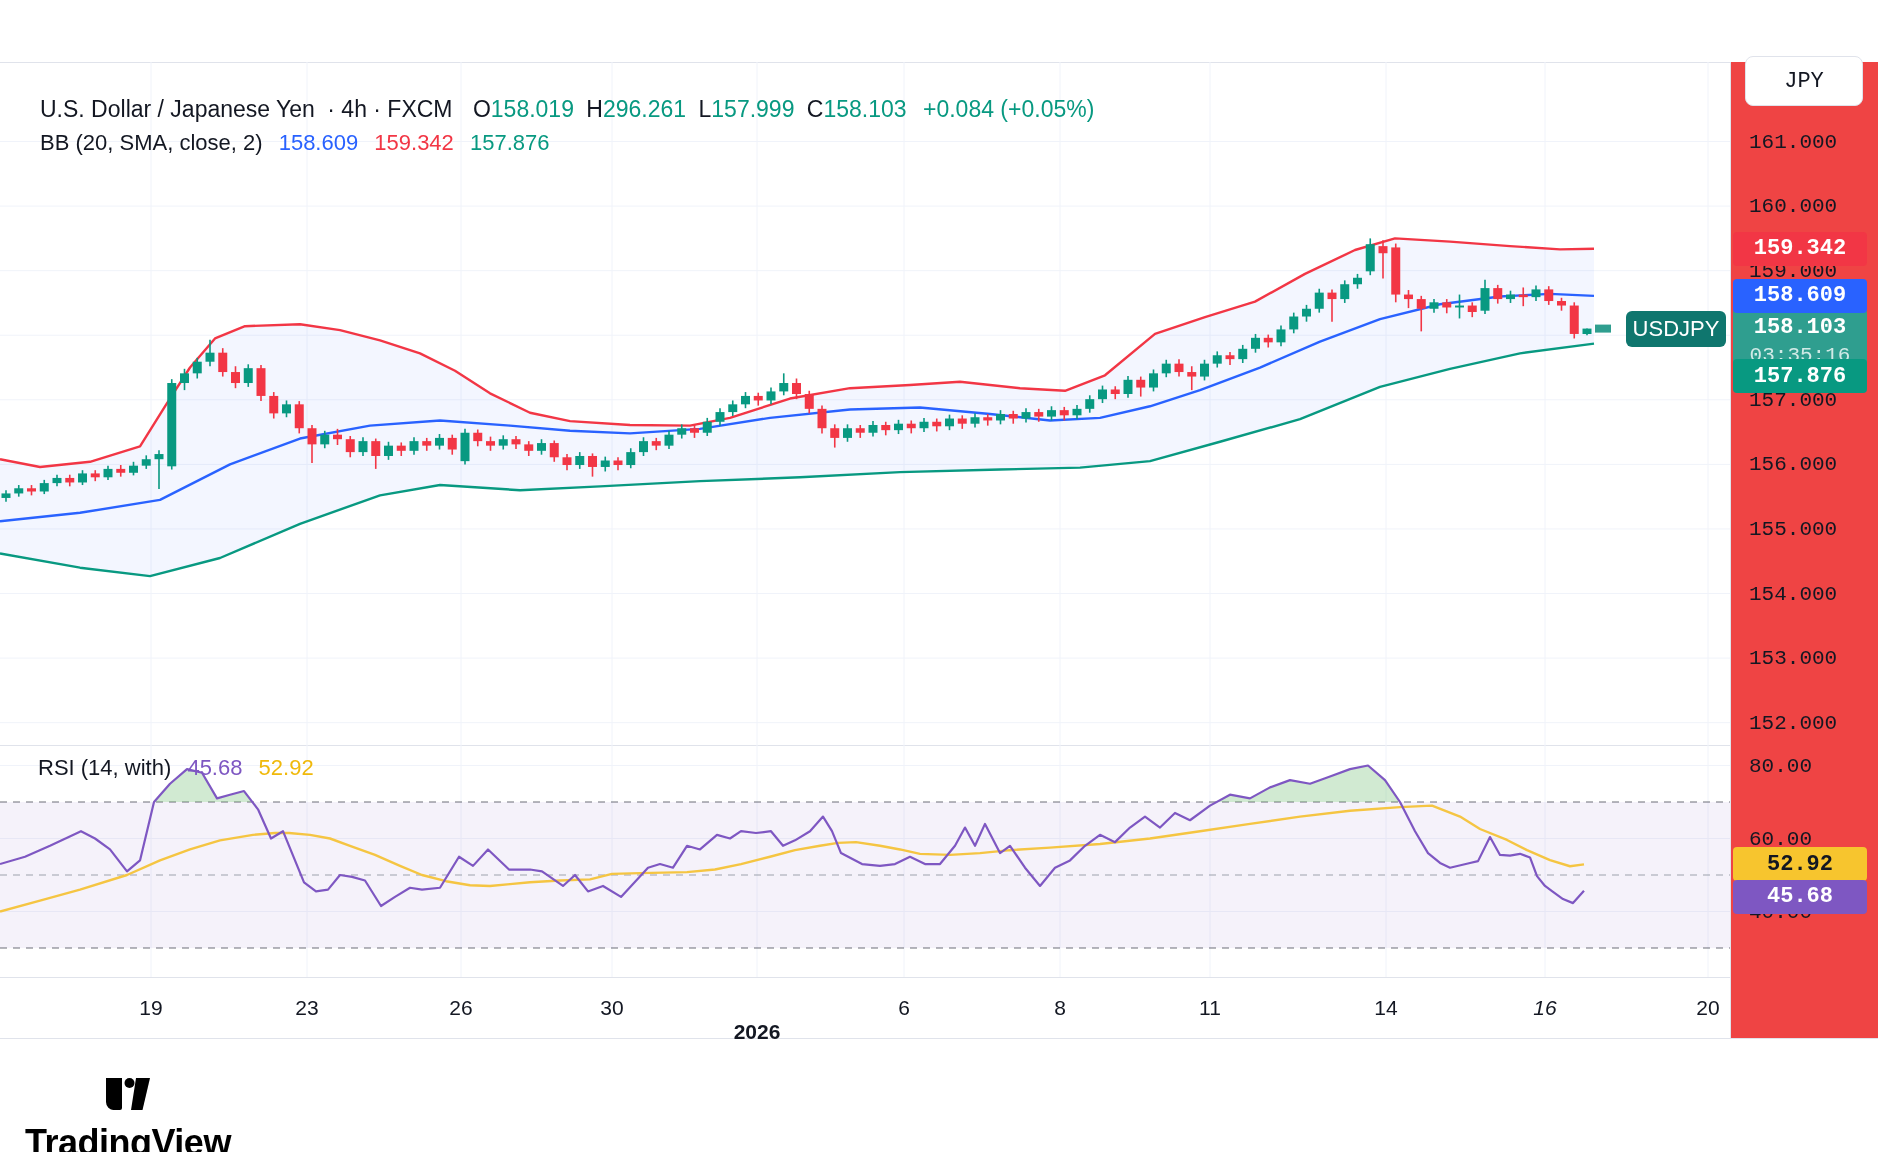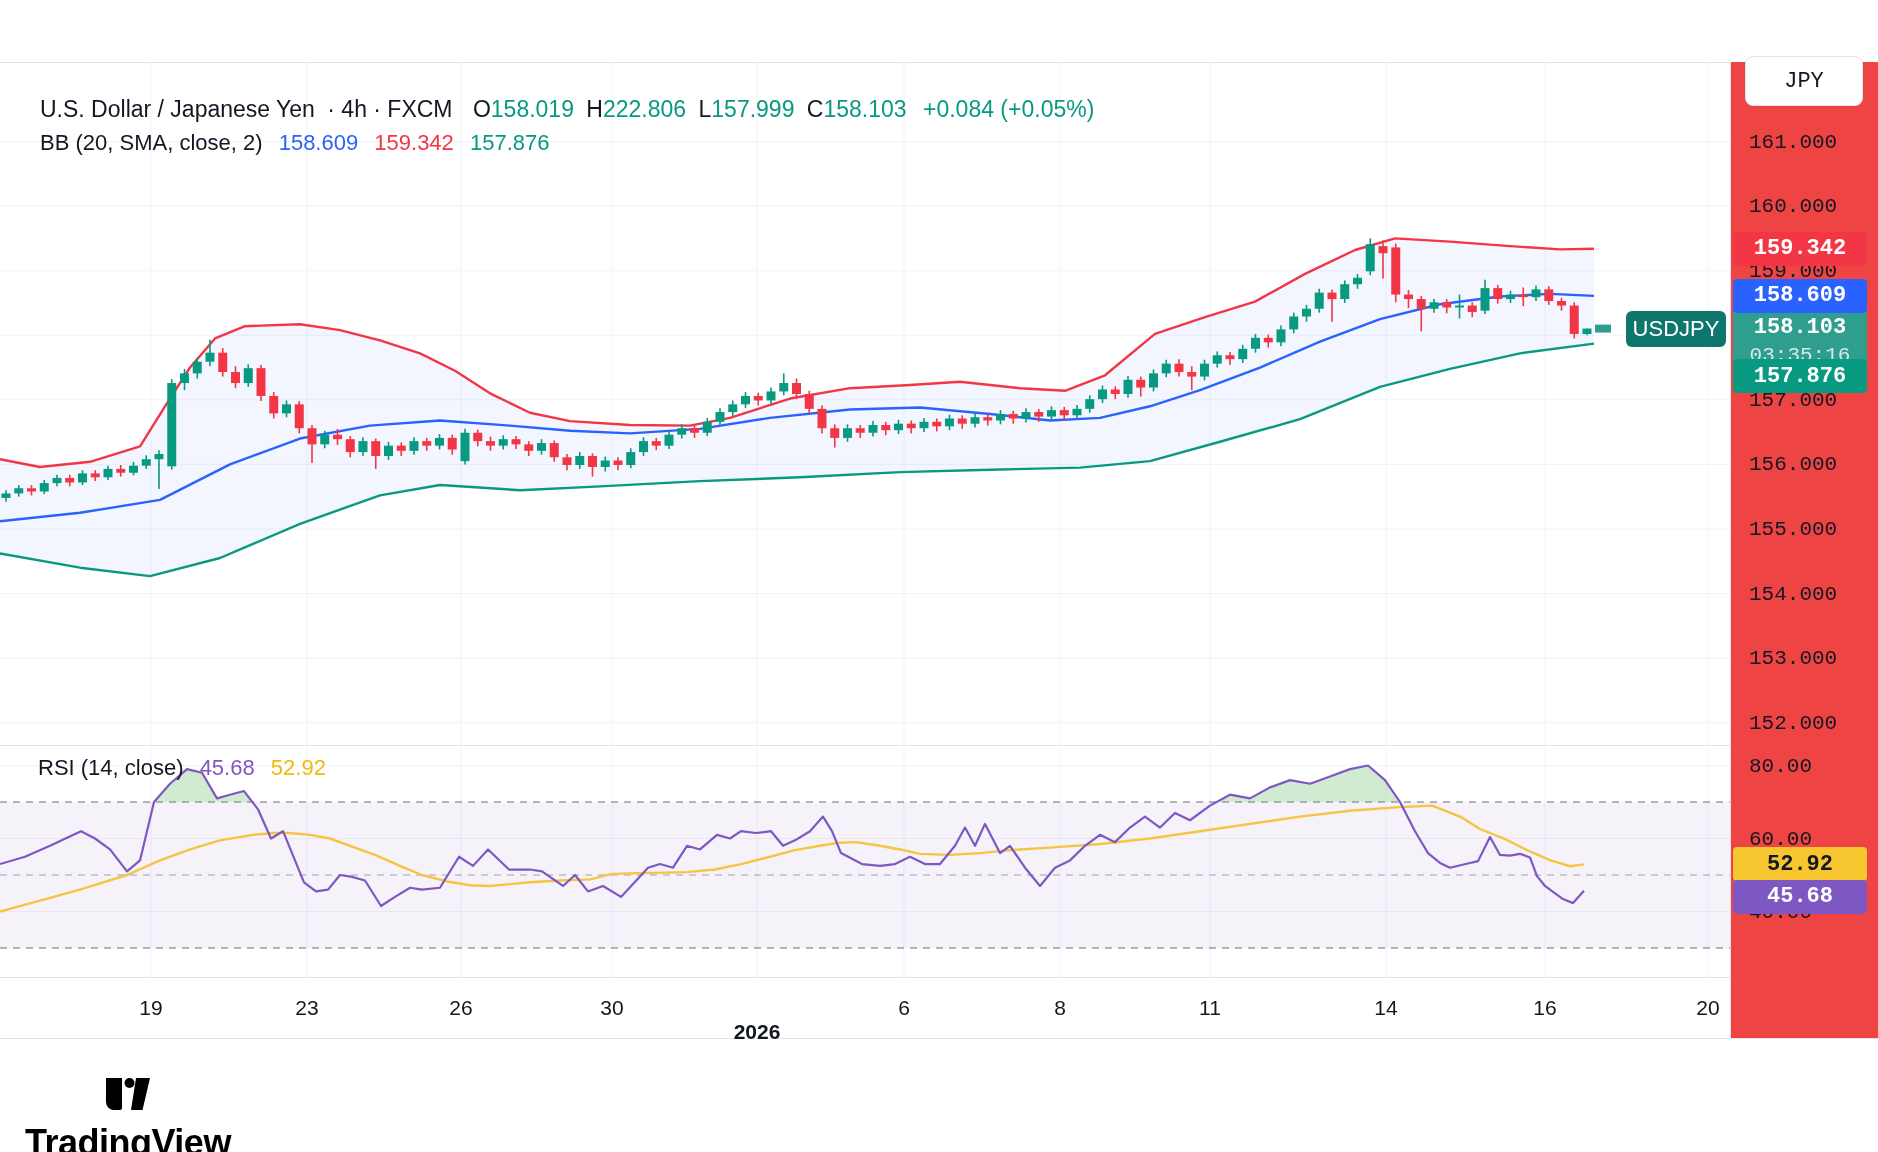--- a/index.html
+++ b/index.html
@@ -363,7 +363,7 @@
     <span>U.S. Dollar / Japanese Yen</span>
     <span>· 4h · FXCM</span>
     <span style="margin-left:8px;margin-right:0;">O</span><span class="v">158.019</span>
-    <span style="margin-right:0;">H</span><span class="v">222.806</span>
+    <span style="margin-right:0;">H</span><span class="v">296.261</span>
     <span style="margin-right:0;">L</span><span class="v">157.999</span>
     <span style="margin-right:0;">C</span><span class="v">158.103</span>
     <span class="v" style="margin-left:4px;">+0.084 (+0.05%)</span>

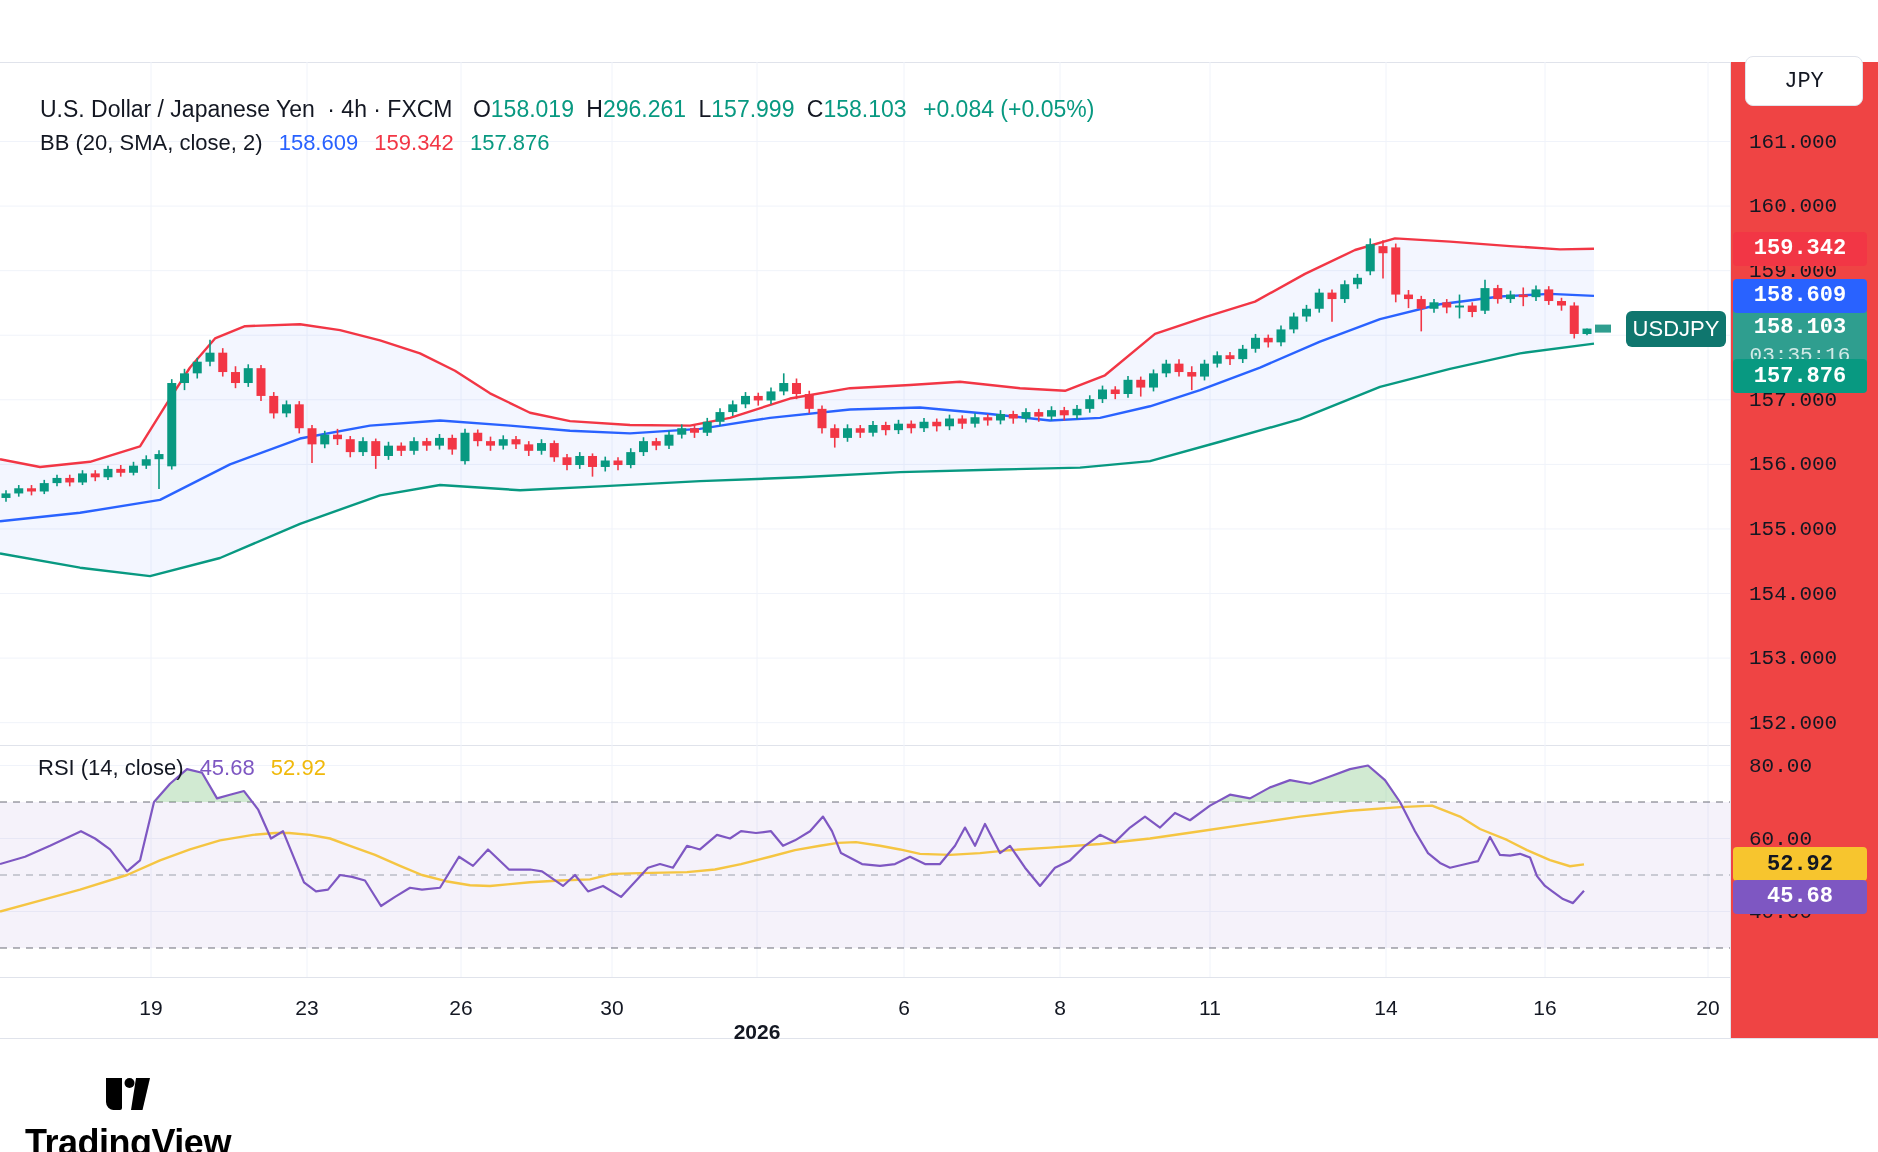--- a/index.html
+++ b/index.html
@@ -377,7 +377,7 @@
   </div>
 
   <div id="rsi-legend">
-    <span>RSI (14, close)</span>
+    <span>RSI (14, with)</span>
     <span style="color:#7e57c2;">45.68</span>
     <span style="color:#f0b90b;">52.92</span>
   </div>

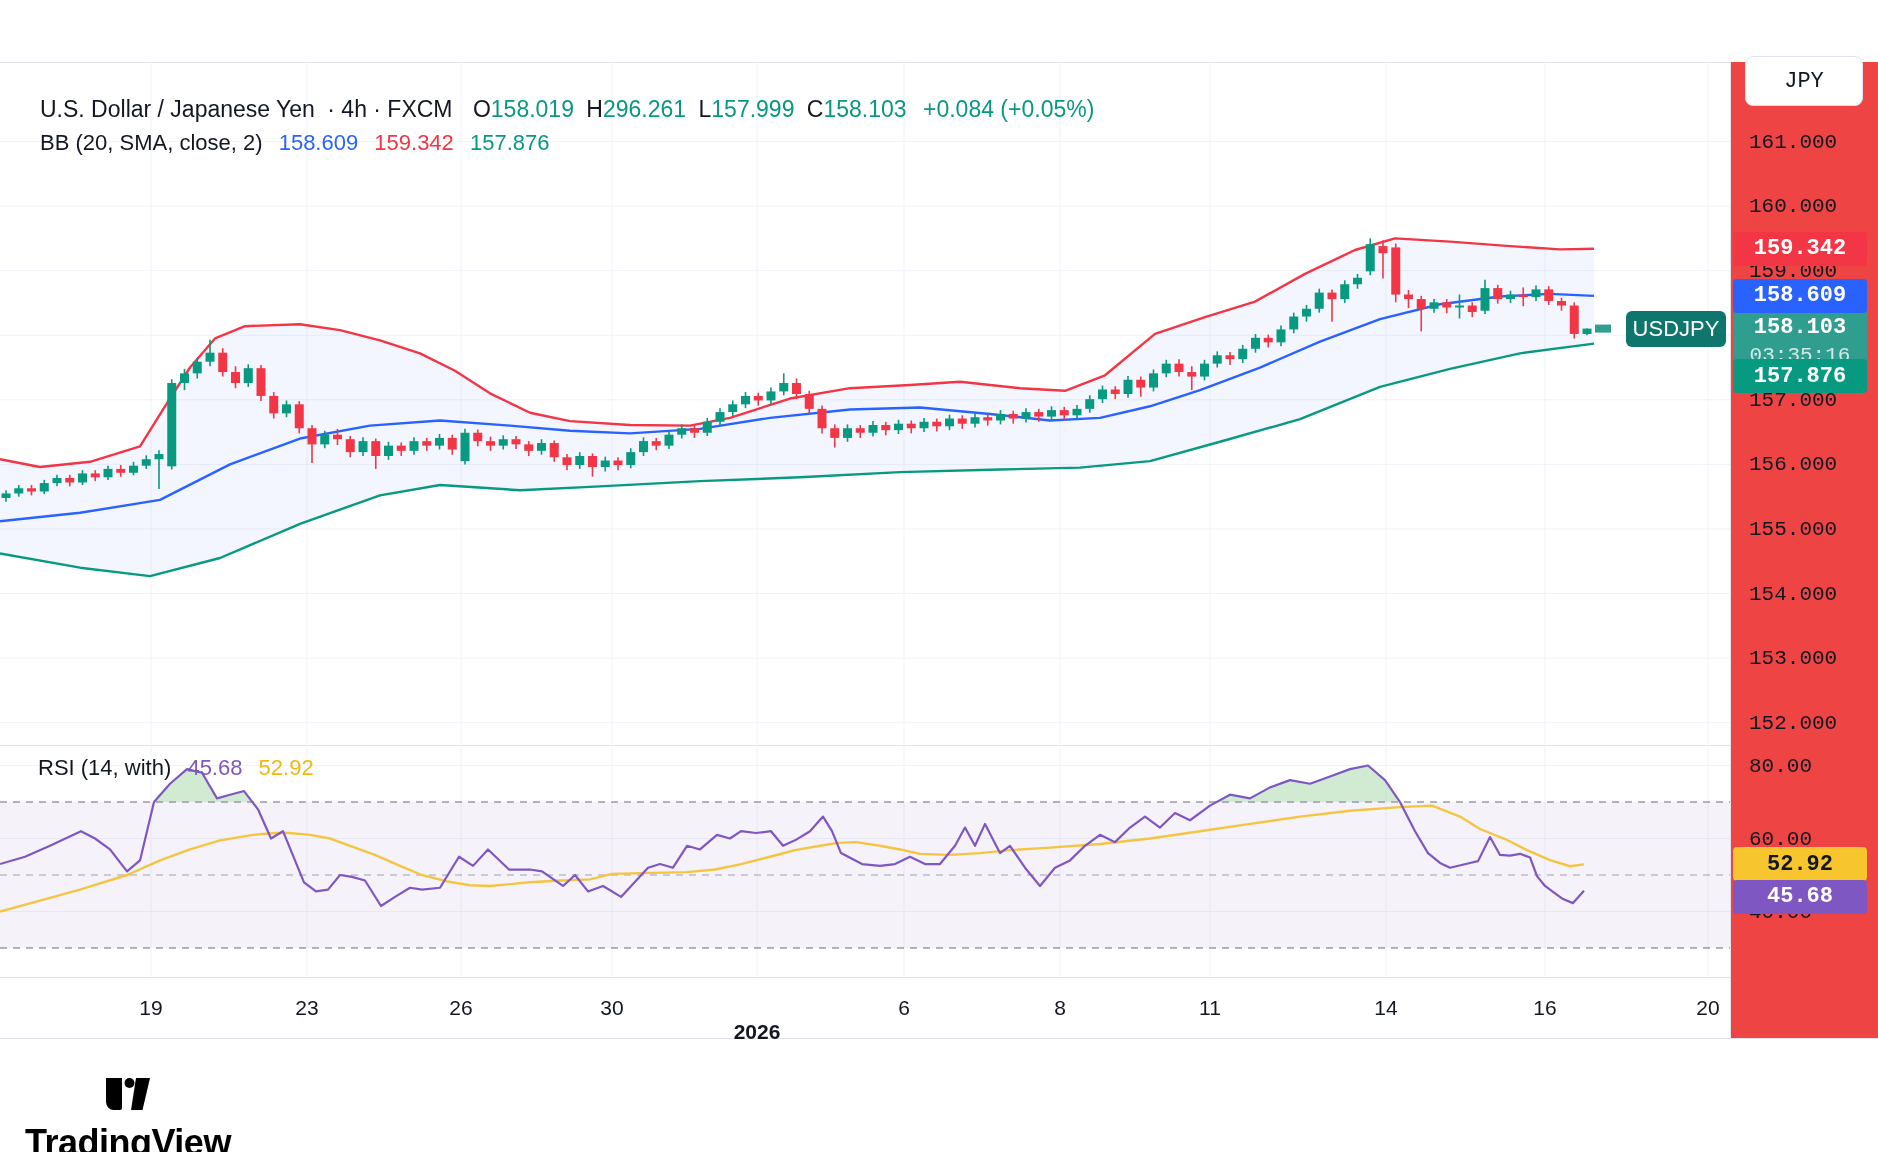--- a/index.html
+++ b/index.html
@@ -424,7 +424,7 @@
       <div class="time-label" style="left: 1060px;">8</div>
       <div class="time-label" style="left: 1210px;">11</div>
       <div class="time-label" style="left: 1386px;">14</div>
-      <div class="time-label" style="left: 1545px;">16</div>
+      <div class="time-label" style="left: 1545px; font-style: italic;">16</div>
       <div class="time-label" style="left: 1708px;">20</div>
     </div>
 

